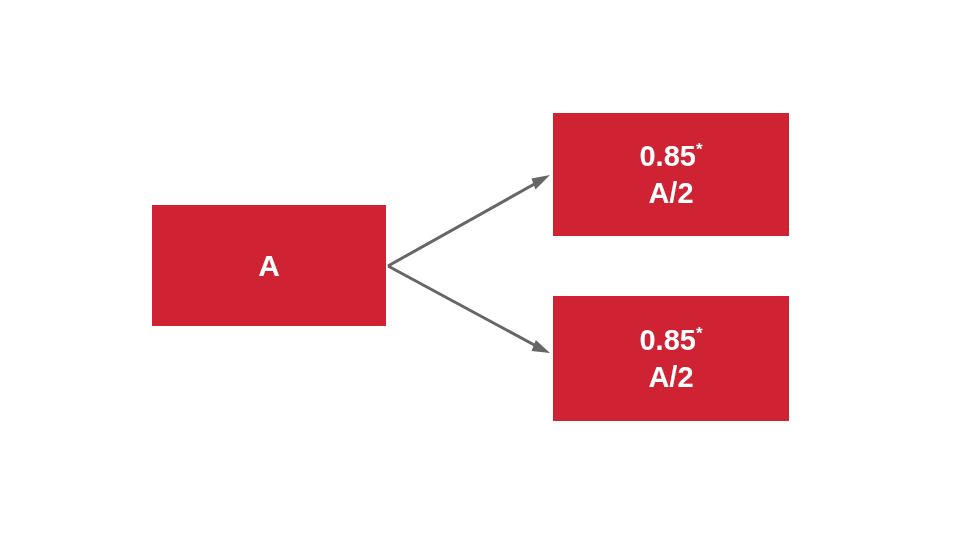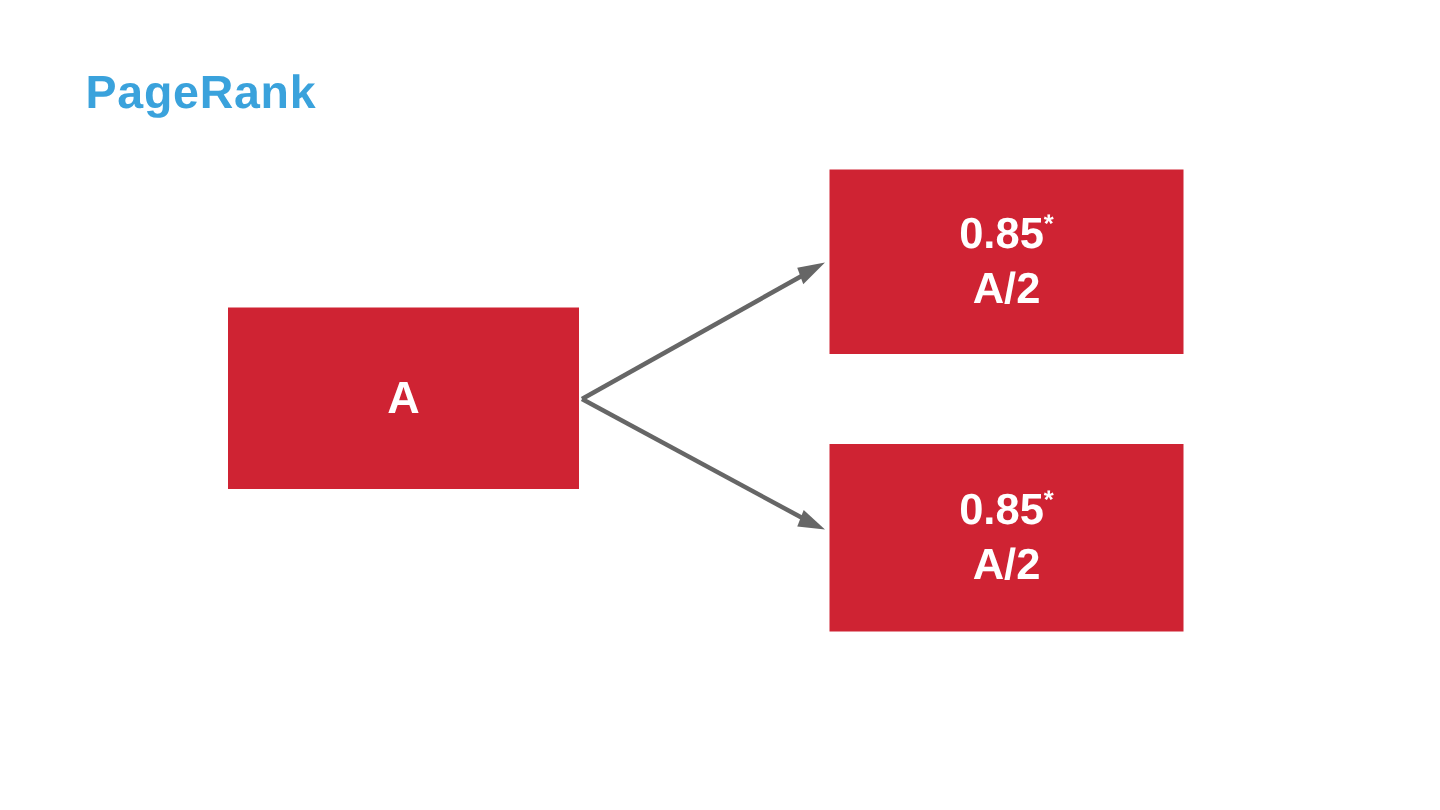--- a/index.html
+++ b/index.html
@@ -81,7 +81,6 @@
 
 <div class="slide">
 
-  <div class="slide-title">PageRank</div>
 
   <svg class="arrow-layer" viewBox="0 0 960 540" xmlns="http://www.w3.org/2000/svg">
     <g>

